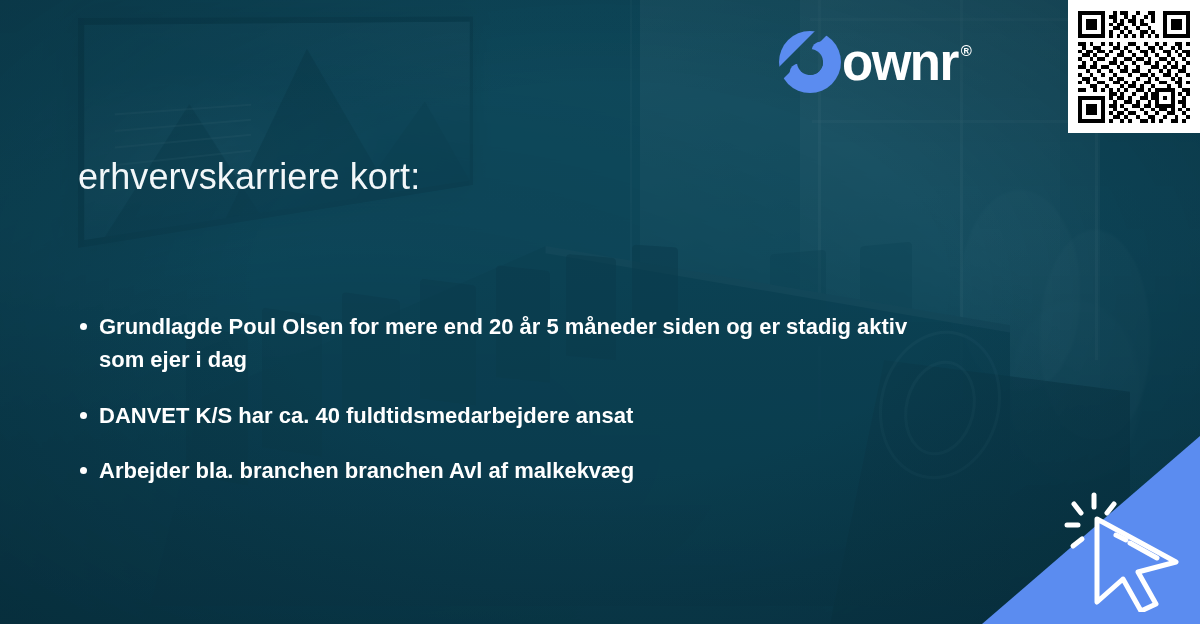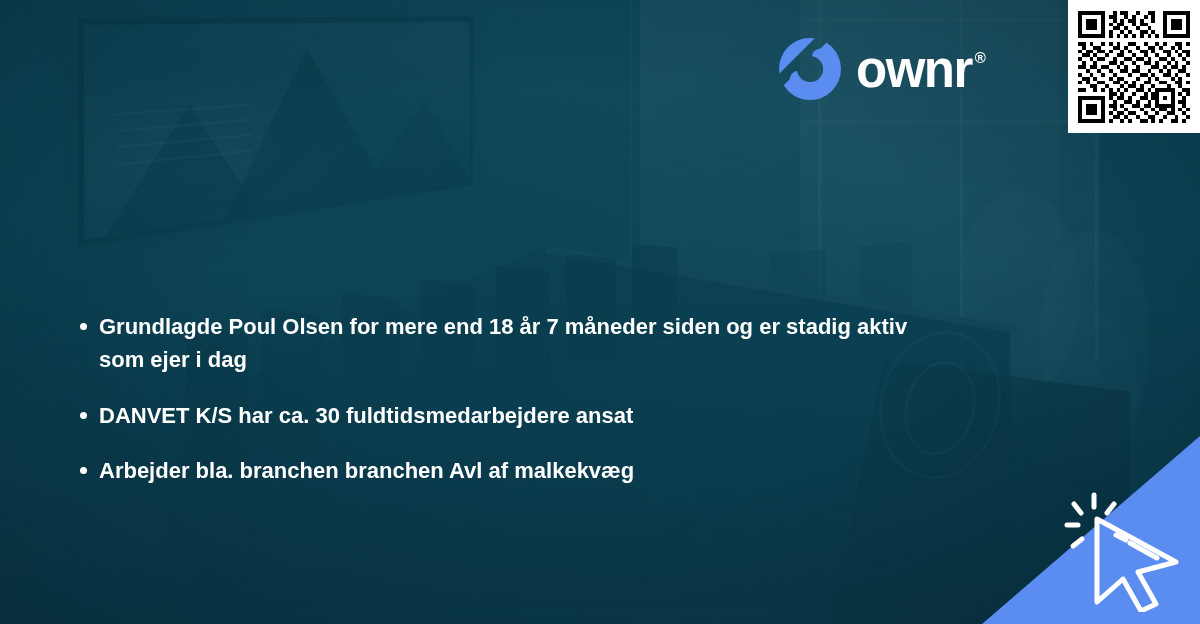--- a/index.html
+++ b/index.html
@@ -125,8 +125,8 @@
 
   
   .logo{
-    position:absolute;left:778px;top:36px;height:66px;
-    display:flex;align-items:center;gap:14px;
+    position:absolute;left:778px;top:29px;height:66px;
+    display:flex;align-items:center;
   }
   .logo-mark{width:64px;height:64px;display:block;}
   .logo-word{

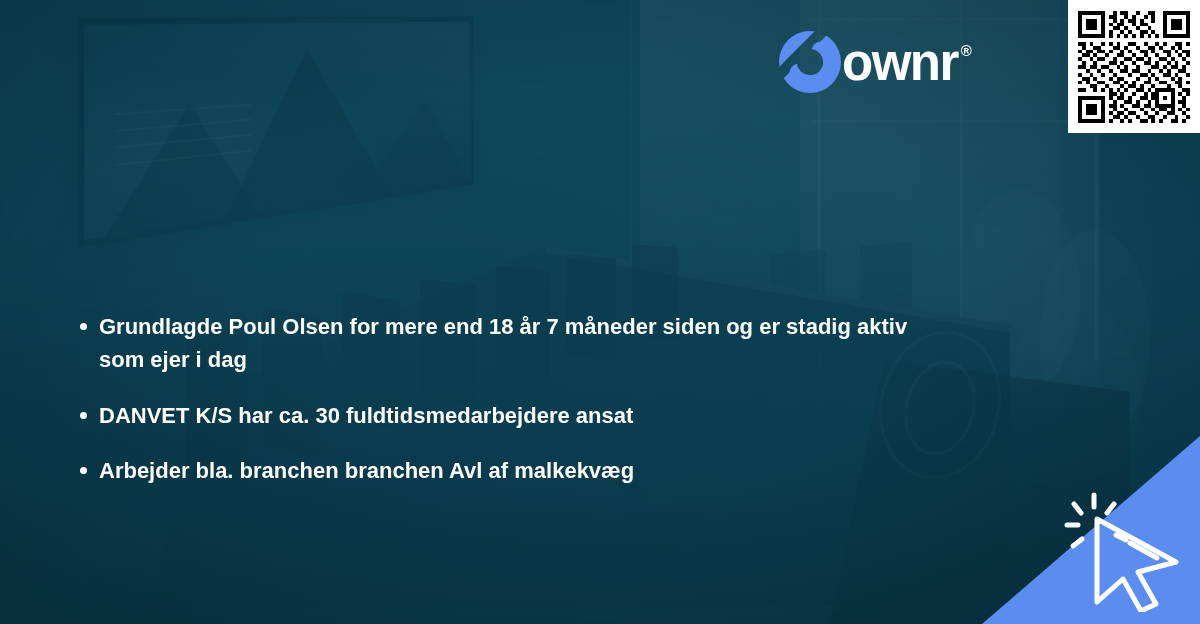--- a/index.html
+++ b/index.html
@@ -498,6 +498,7 @@
   </div>
 
   <div class="headline">
+    <div class="subtitle">erhvervskarriere kort:</div>
   </div>
 
   <div class="bullets">

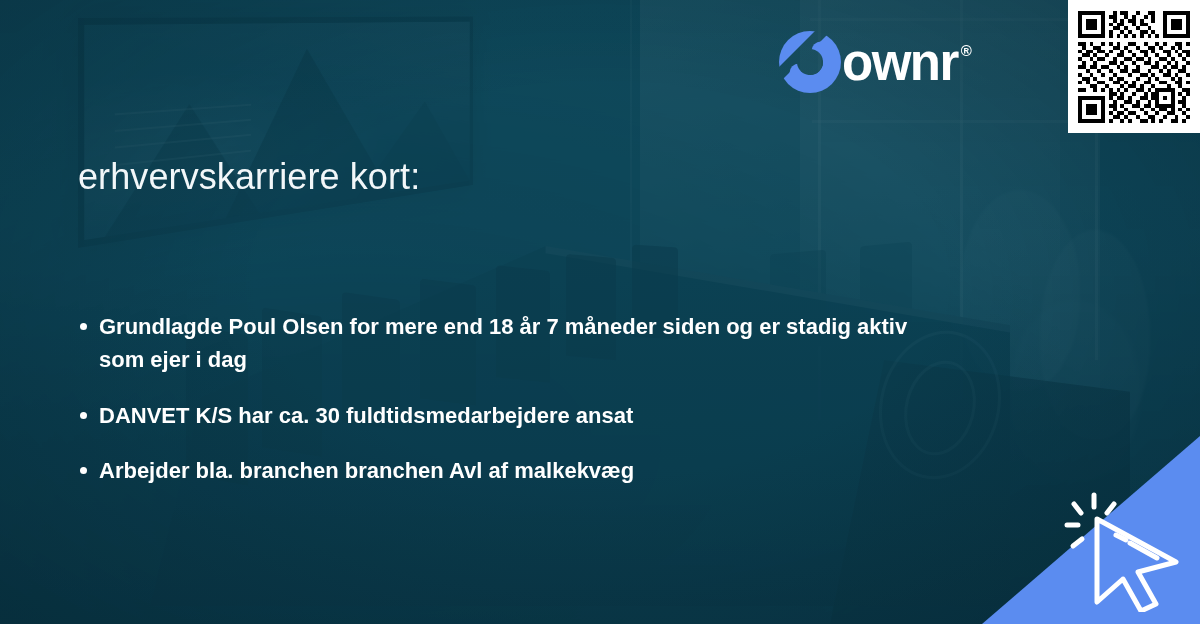--- a/index.html
+++ b/index.html
@@ -504,7 +504,7 @@
   <div class="bullets">
     <div class="bullet">
       <span class="dot"></span>
-      <span class="btext">Grundlagde Poul Olsen for mere end 18 år 7 måneder siden og er stadig aktiv som ejer i dag</span>
+      <span class="btext">Grundlagde Poul Olsen for mere end 20 år 5 måneder siden og er stadig aktiv som ejer i dag</span>
     </div>
     <div class="bullet">
       <span class="dot"></span>

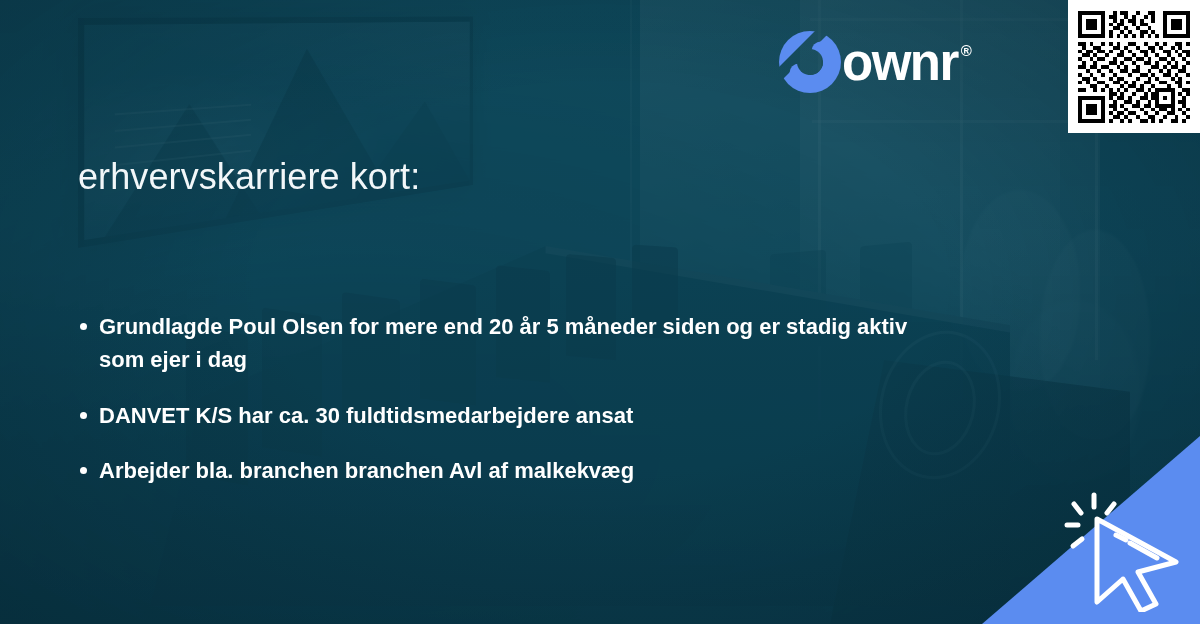--- a/index.html
+++ b/index.html
@@ -508,7 +508,7 @@
     </div>
     <div class="bullet">
       <span class="dot"></span>
-      <span class="btext">DANVET K/S har ca. 30 fuldtidsmedarbejdere ansat</span>
+      <span class="btext">DANVET K/S har ca. 40 fuldtidsmedarbejdere ansat</span>
     </div>
     <div class="bullet">
       <span class="dot"></span>

